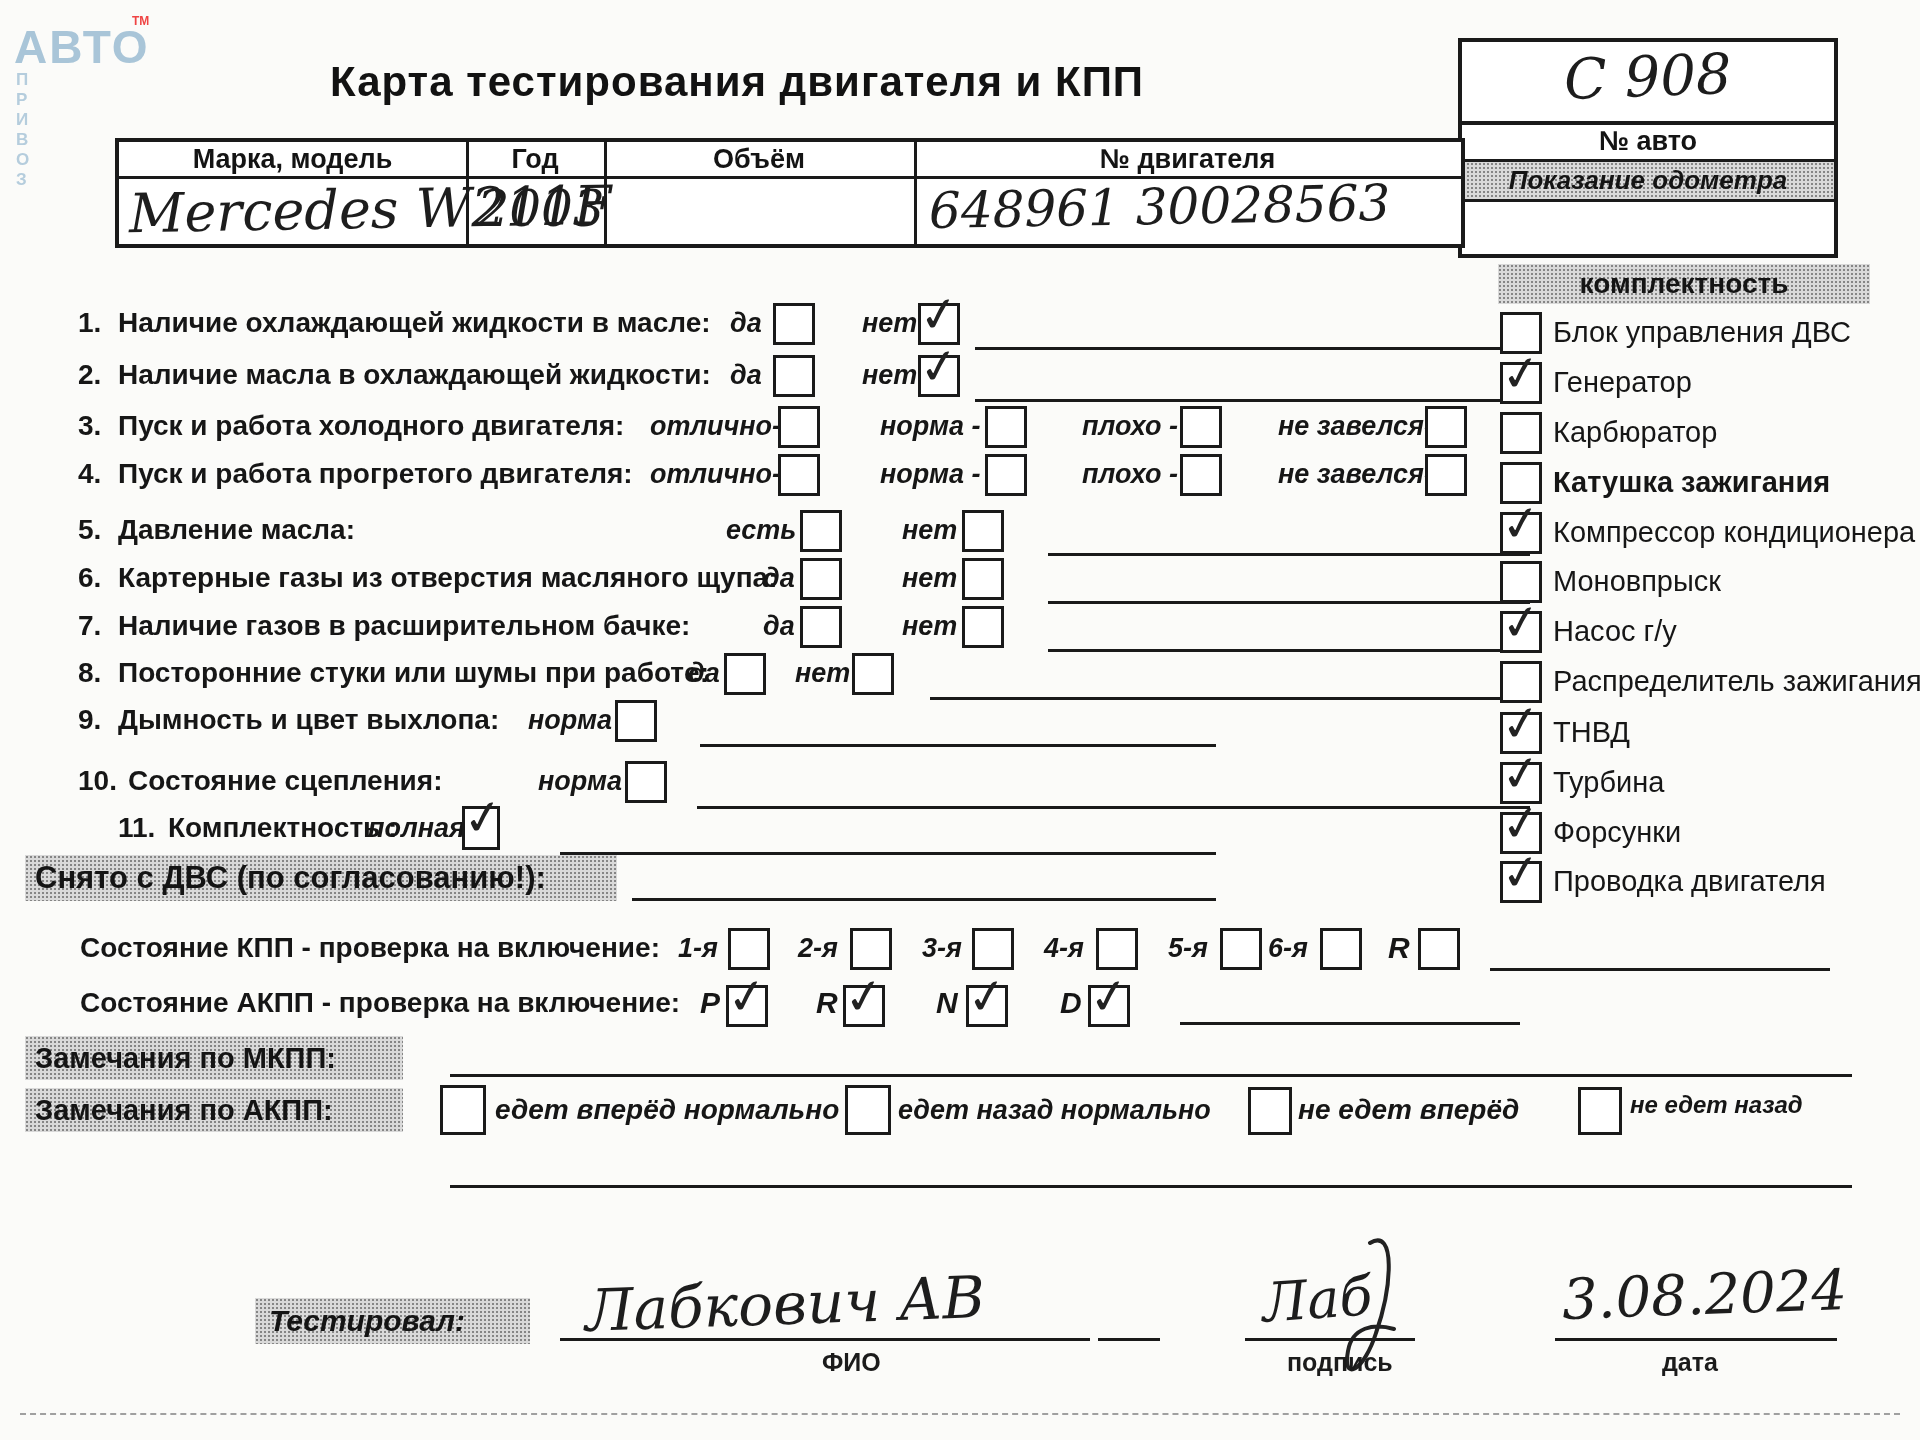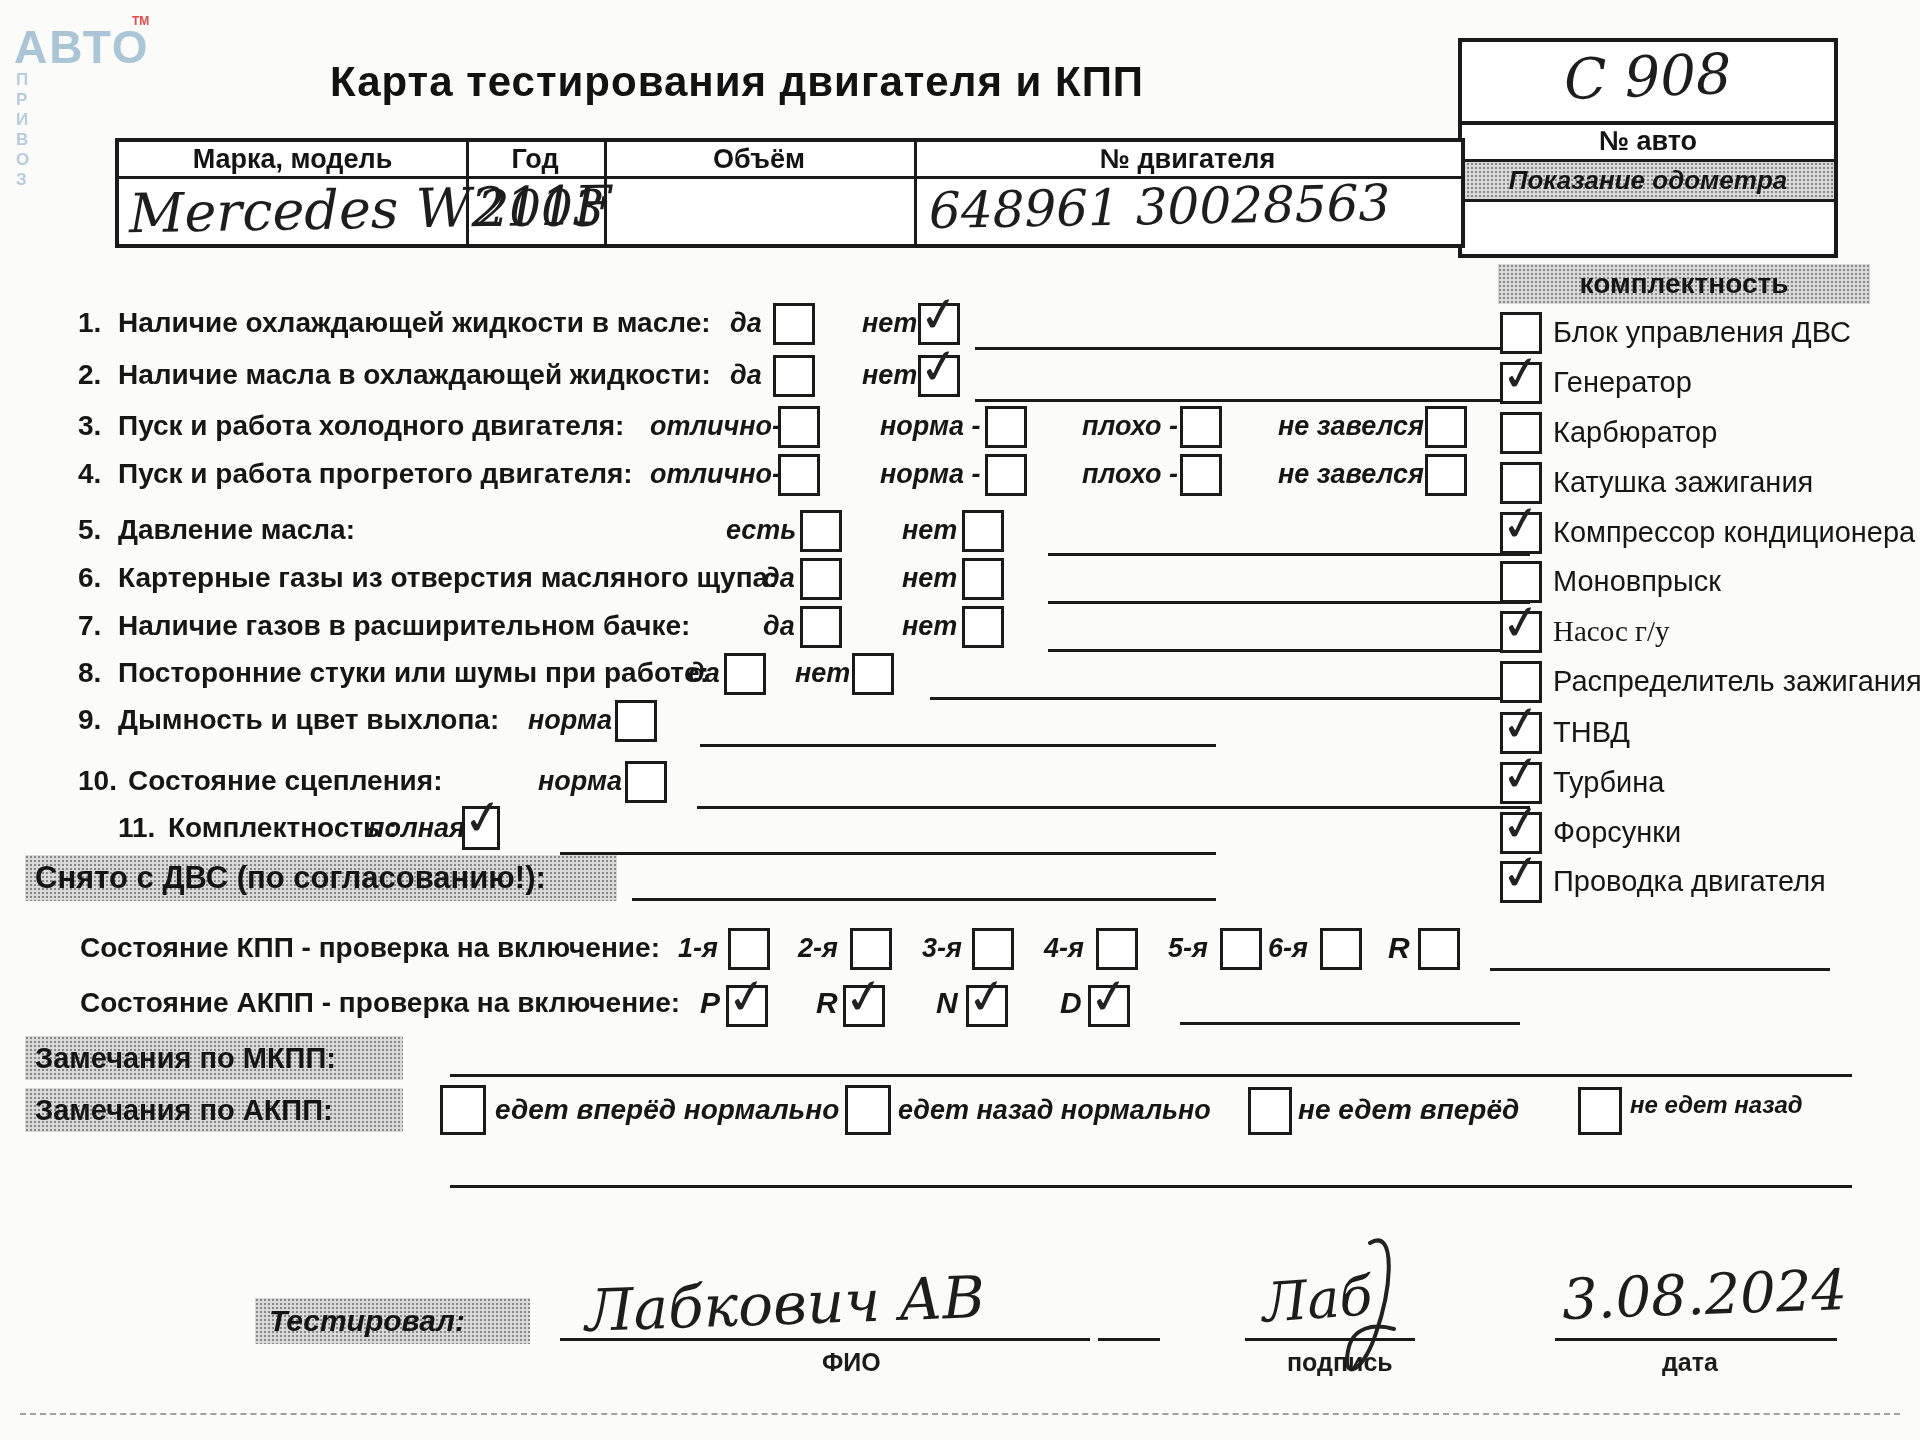--- a/index.html
+++ b/index.html
@@ -347,7 +347,7 @@
     <span class="cb" style="left:1500px;top:462px;">
         <span class="mark"></span>
       </span>
-    <span class="sb-lbl abs" style="left:1553px;top:462px;">Катушка зажигания</span>
+    <span class="sb-lbl abs" style="left:1553px;top:462px;font-weight:bold;">Катушка зажигания</span>
     <span class="cb" style="left:1500px;top:512px;">
         <span class="mark">✓</span>
       </span>

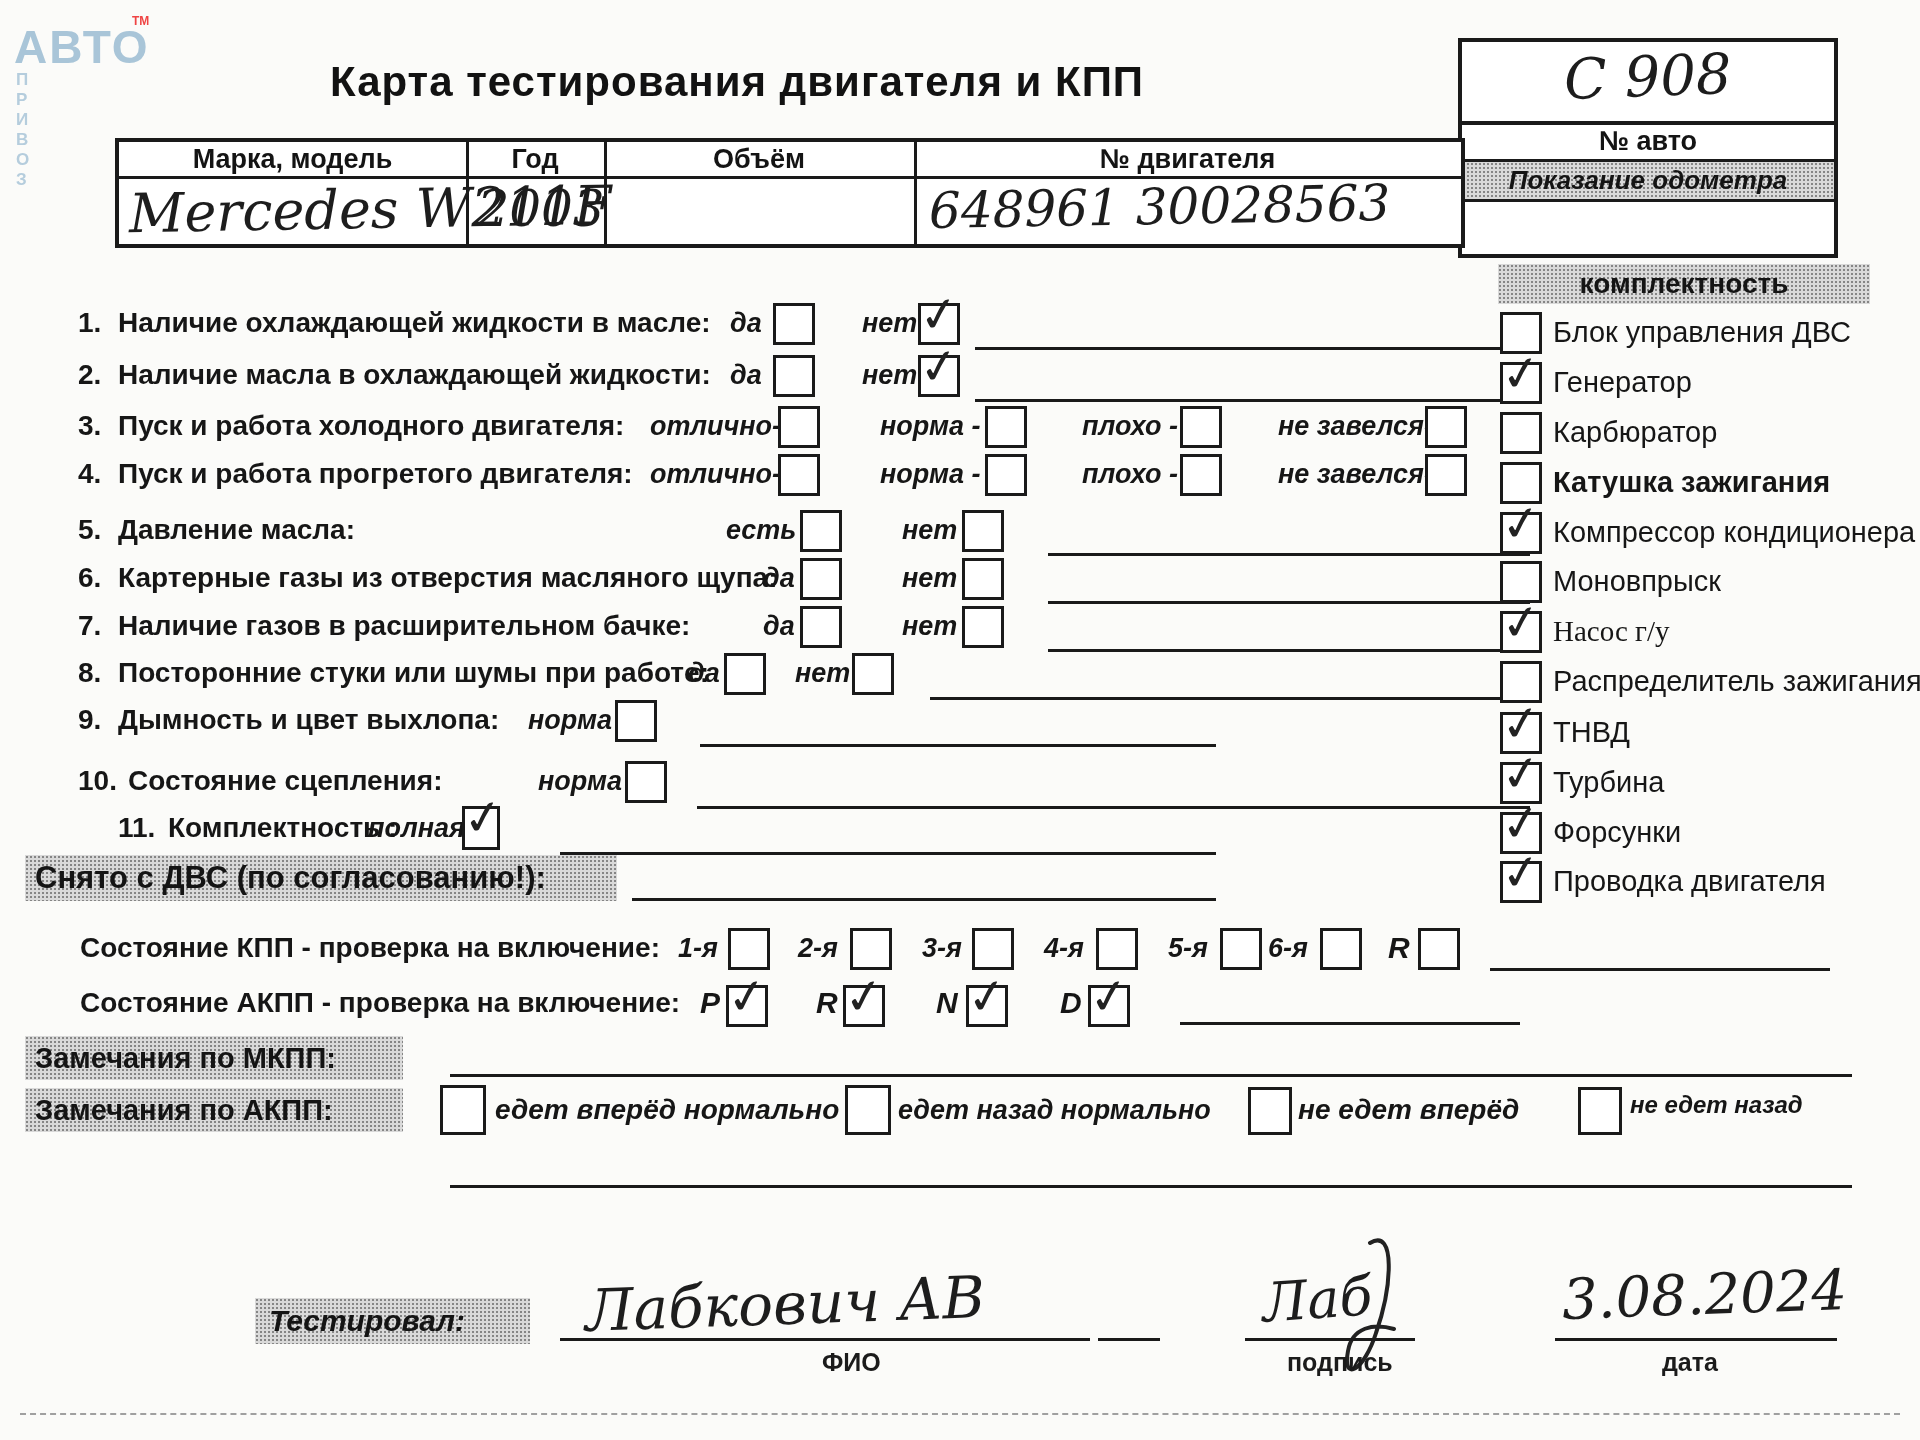--- a/index.html
+++ b/index.html
@@ -359,7 +359,7 @@
     <span class="cb" style="left:1500px;top:611px;">
         <span class="mark">✓</span>
       </span>
-    <span class="sb-lbl abs" style="left:1553px;top:611px;font-family:Liberation Serif, serif;">Насос г/у</span>
+    <span class="sb-lbl abs" style="left:1553px;top:611px;">Насос г/у</span>
     <span class="cb" style="left:1500px;top:661px;">
         <span class="mark"></span>
       </span>

